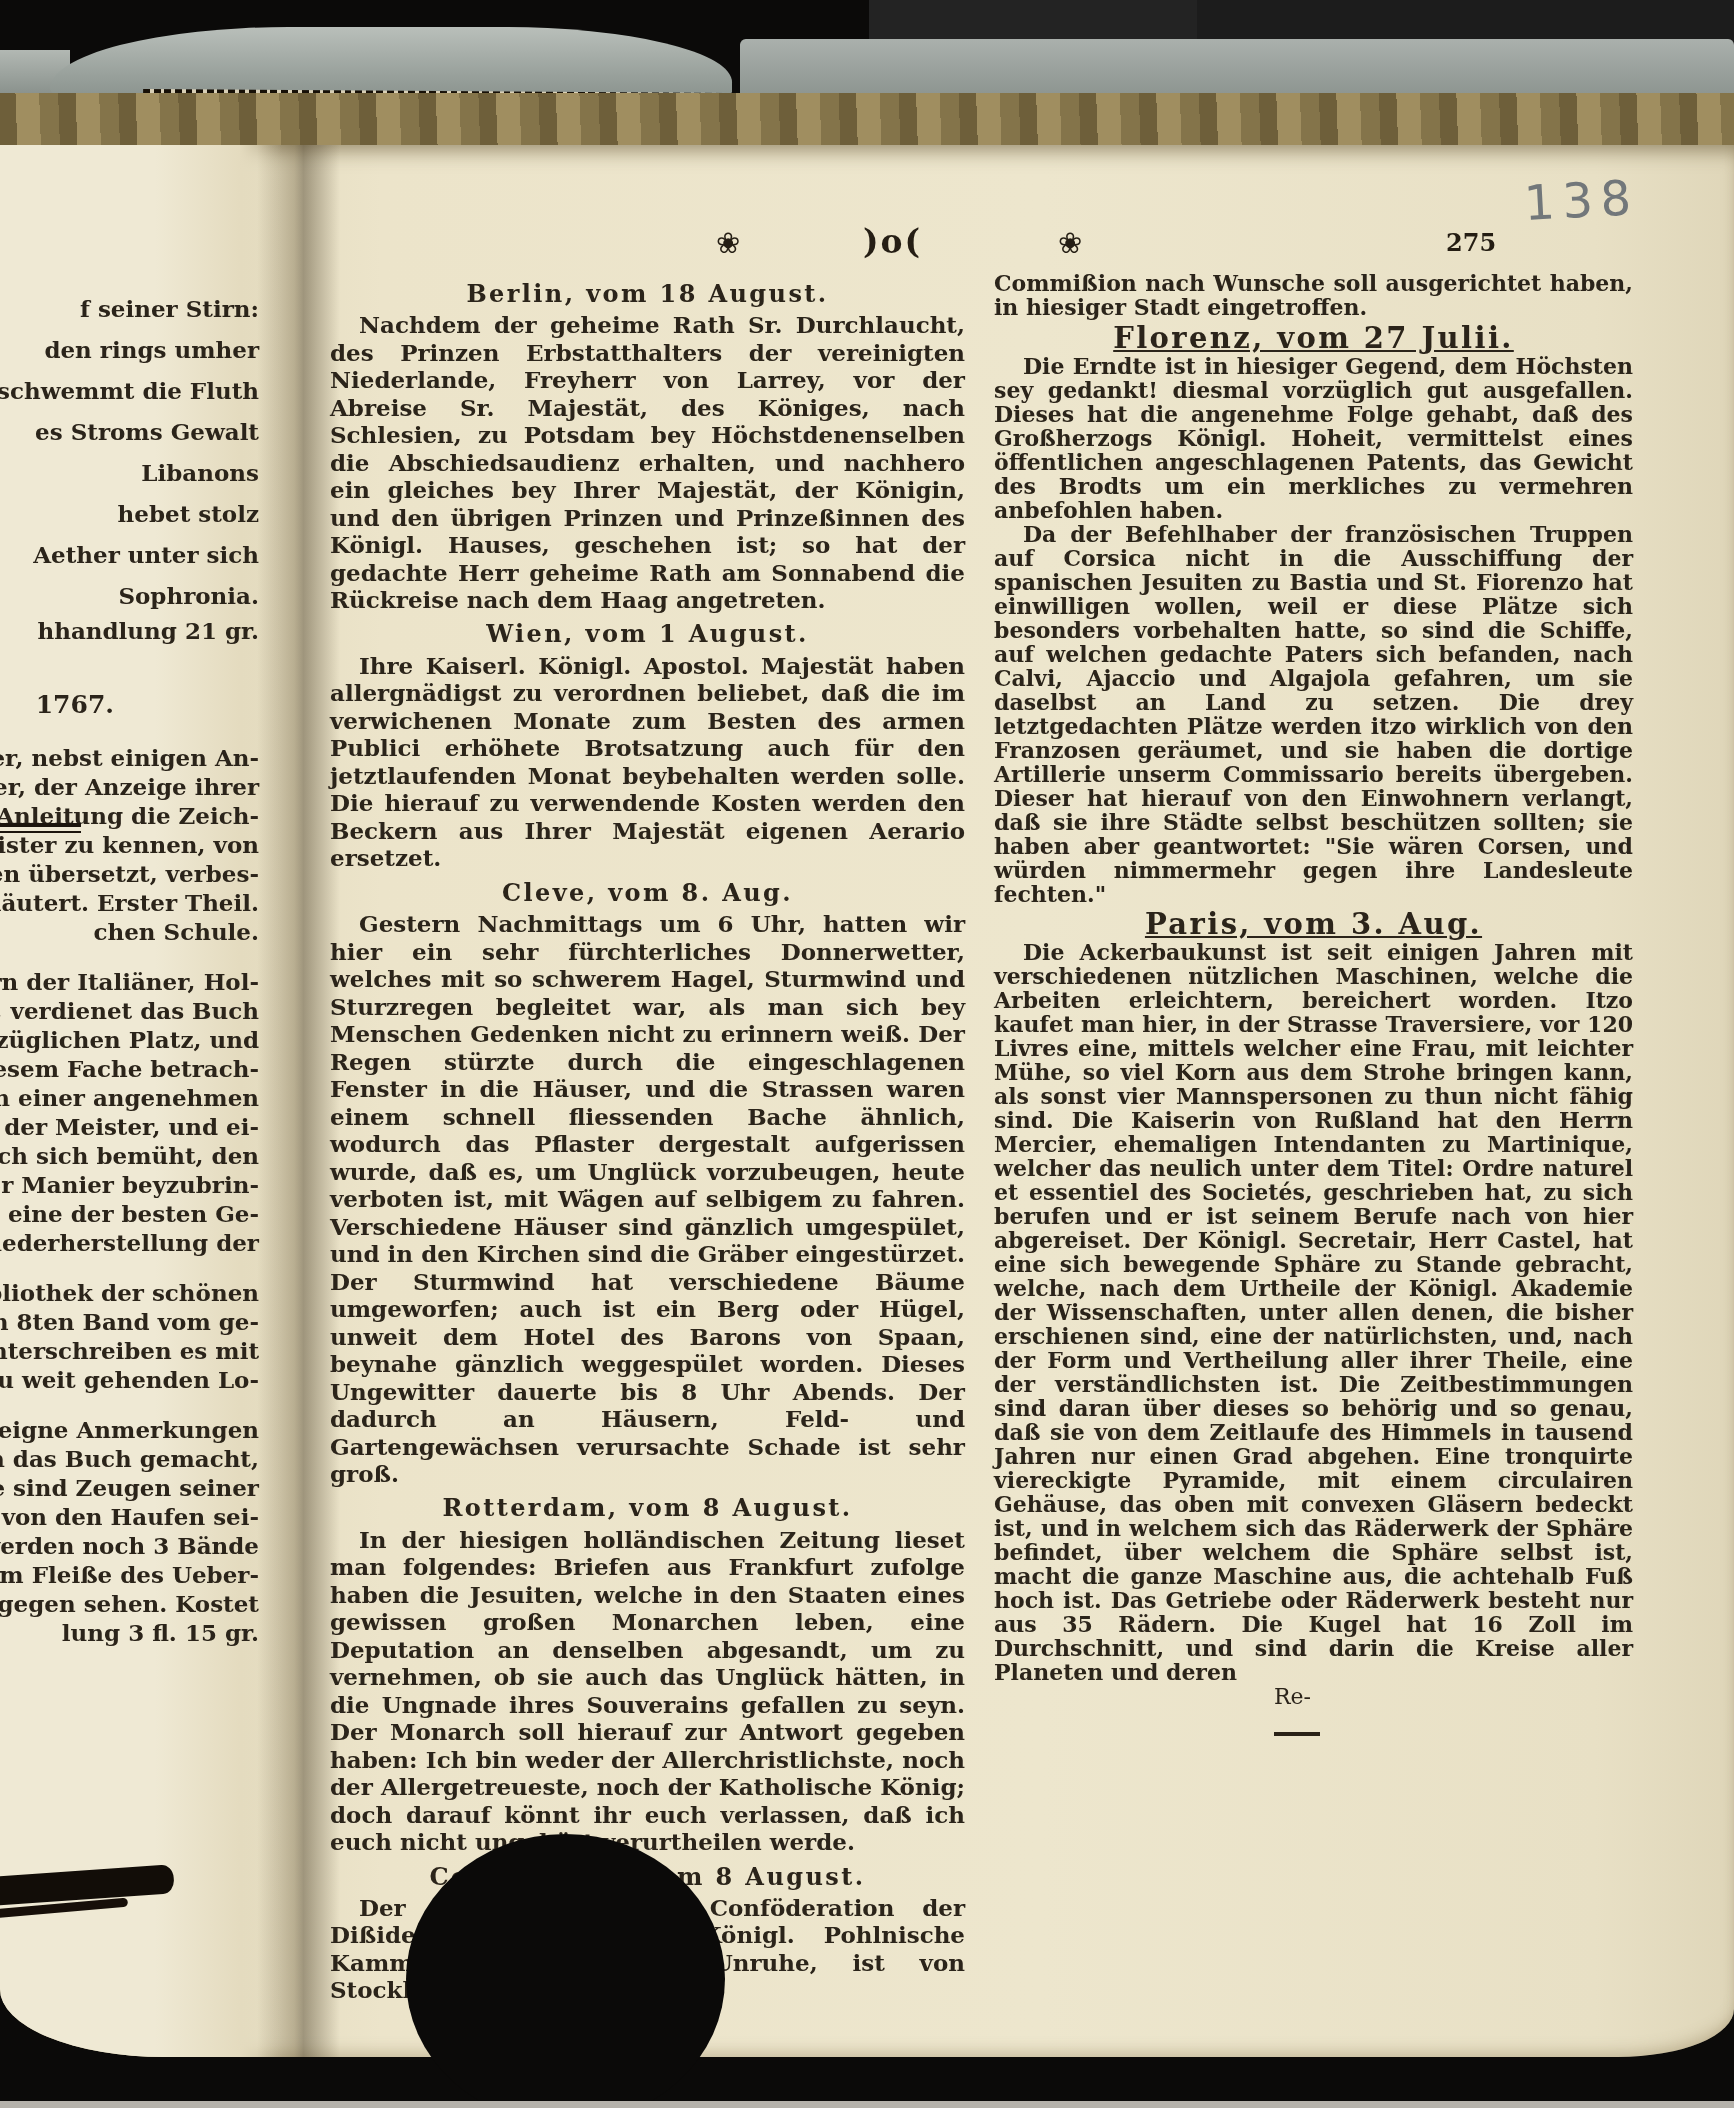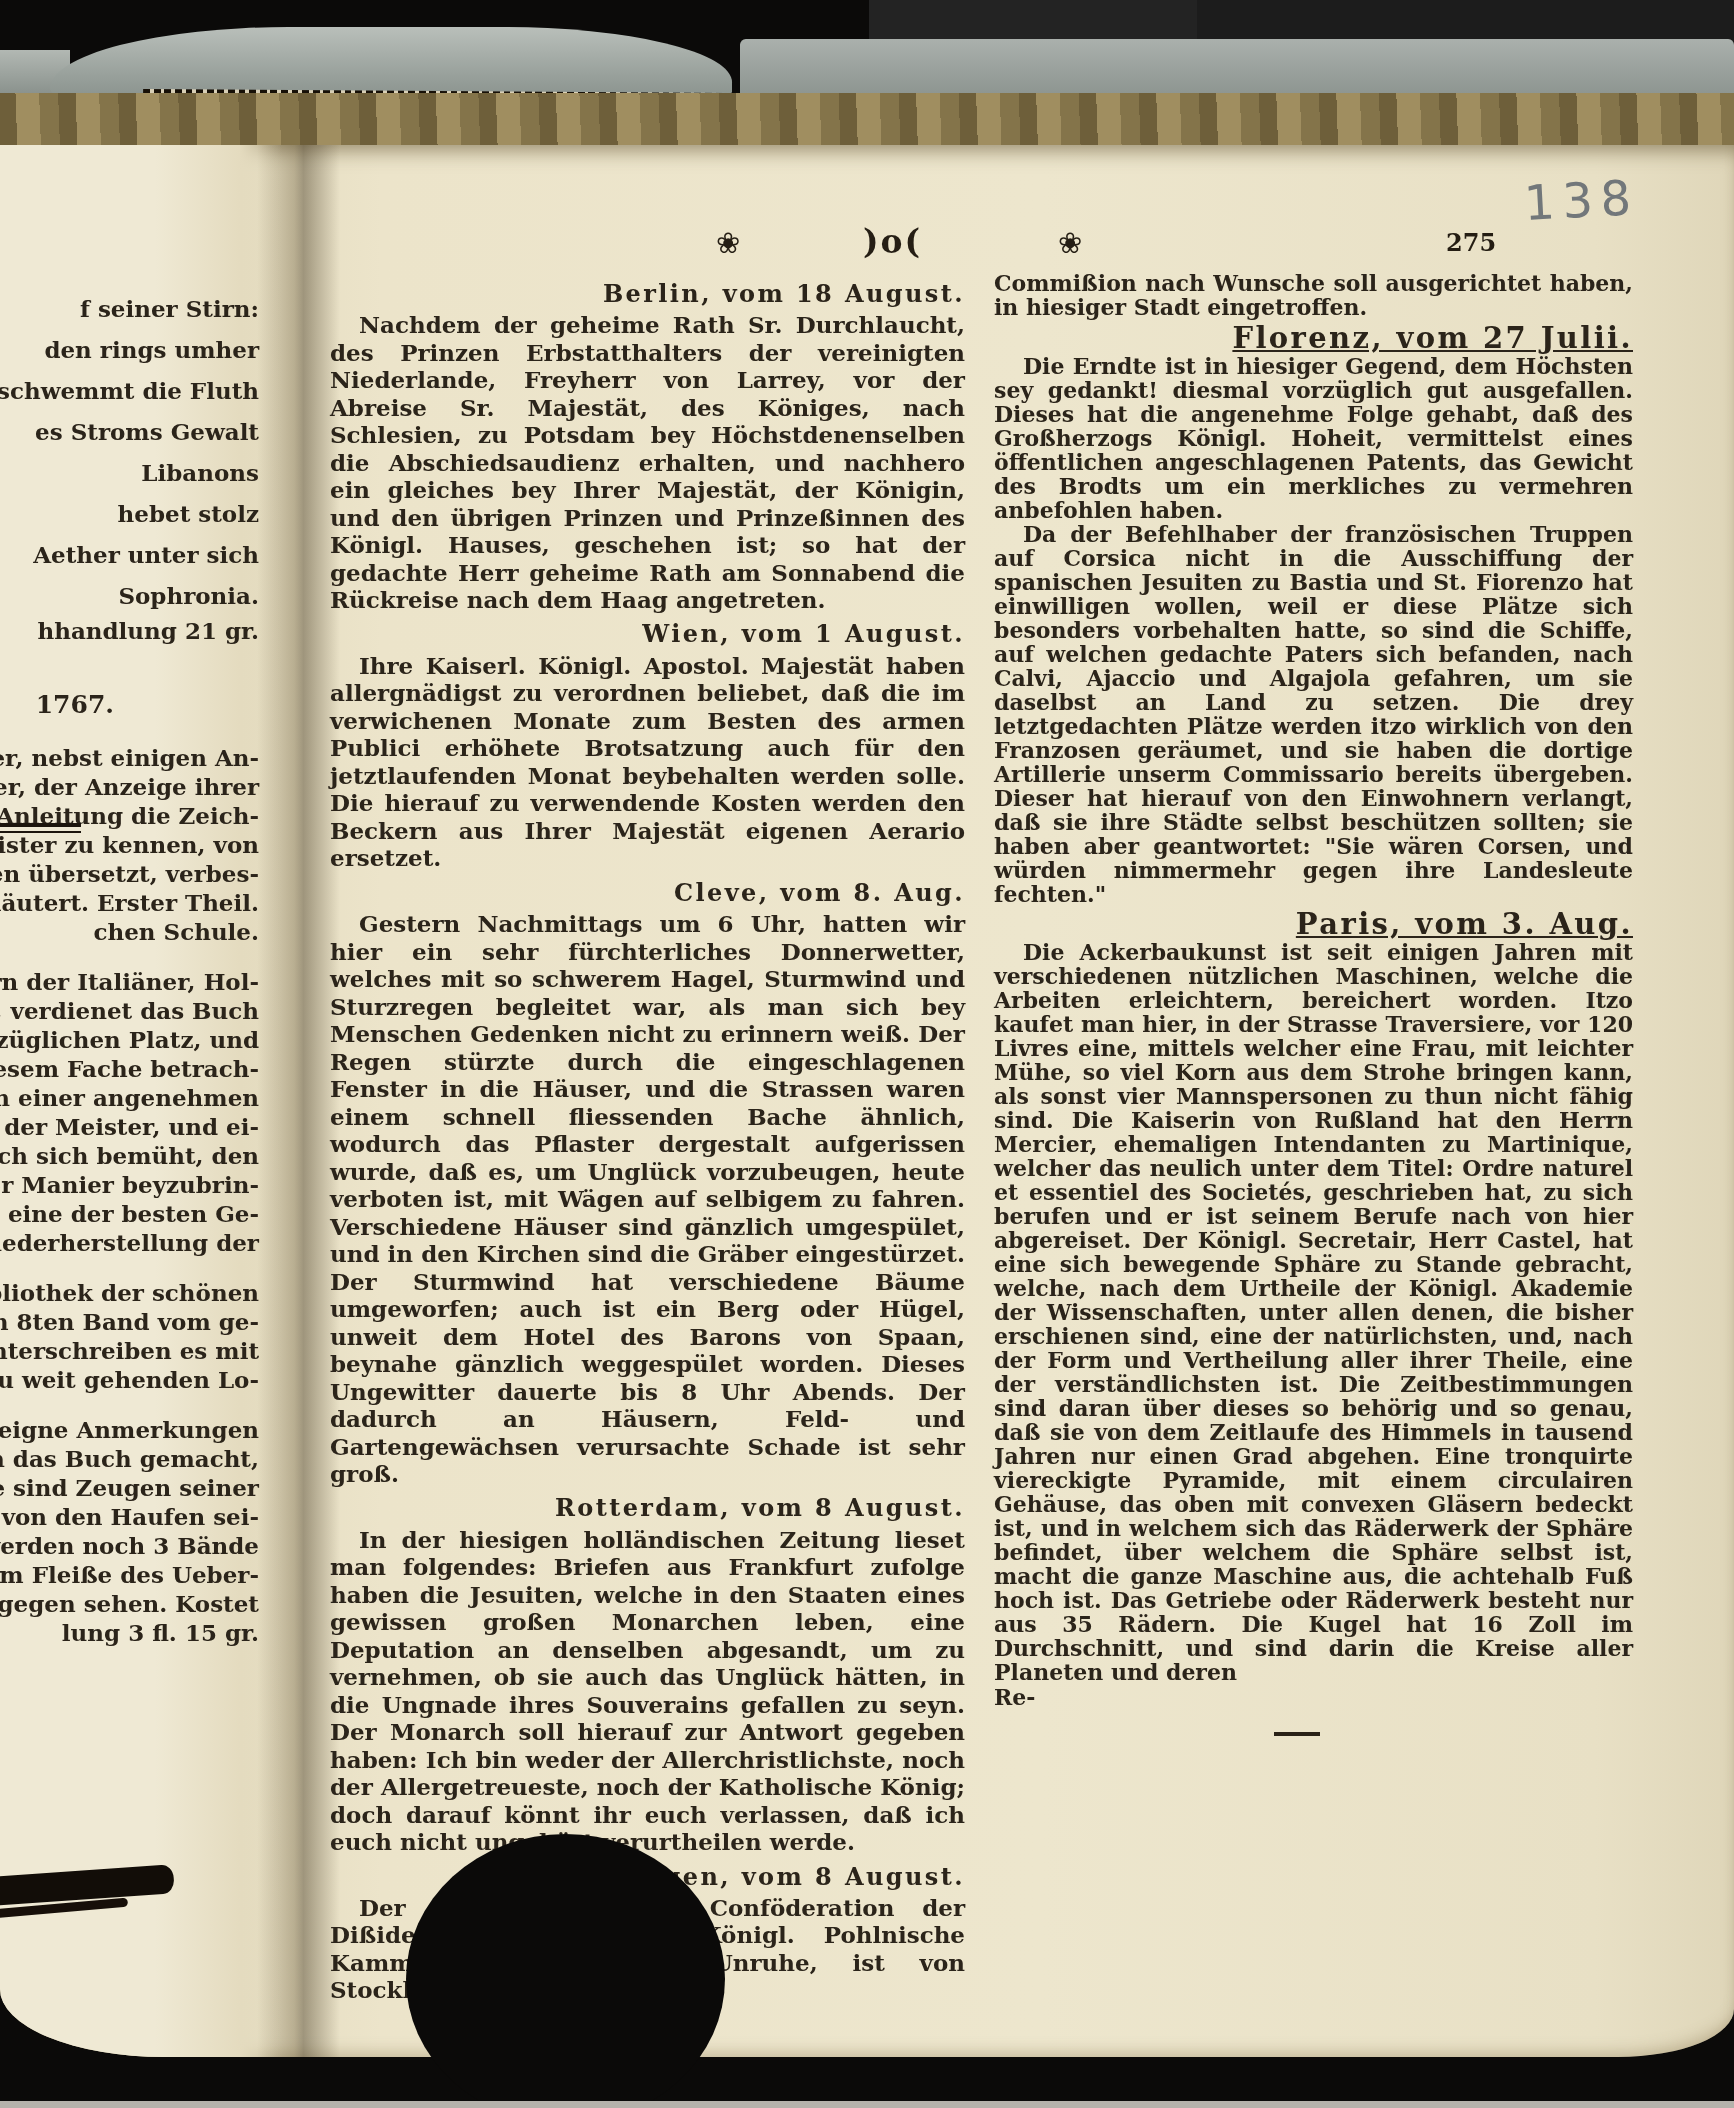--- a/index.html
+++ b/index.html
@@ -59,7 +59,7 @@
   .col{position:absolute;text-align:justify;}
   .col-left{left:330px;top:128px;width:635px;font-size:23px;line-height:27.5px;font-weight:bold;}
   .col-right{left:966px;top:126px;width:639px;font-size:22px;line-height:24px;font-weight:bold;margin-left:28px;}
-  .heading{text-align:right;font-size:24px;letter-spacing:2.4px;margin:6.8px 0 3.9px;font-weight:bold;
+  .heading{text-align:center;font-size:24px;letter-spacing:2.4px;margin:6.8px 0 3.9px;font-weight:bold;
            text-indent:0;}
   .col-right .heading{font-size:29px;text-decoration:underline;}
   .para{margin:0;text-indent:29px;text-align:justify;}

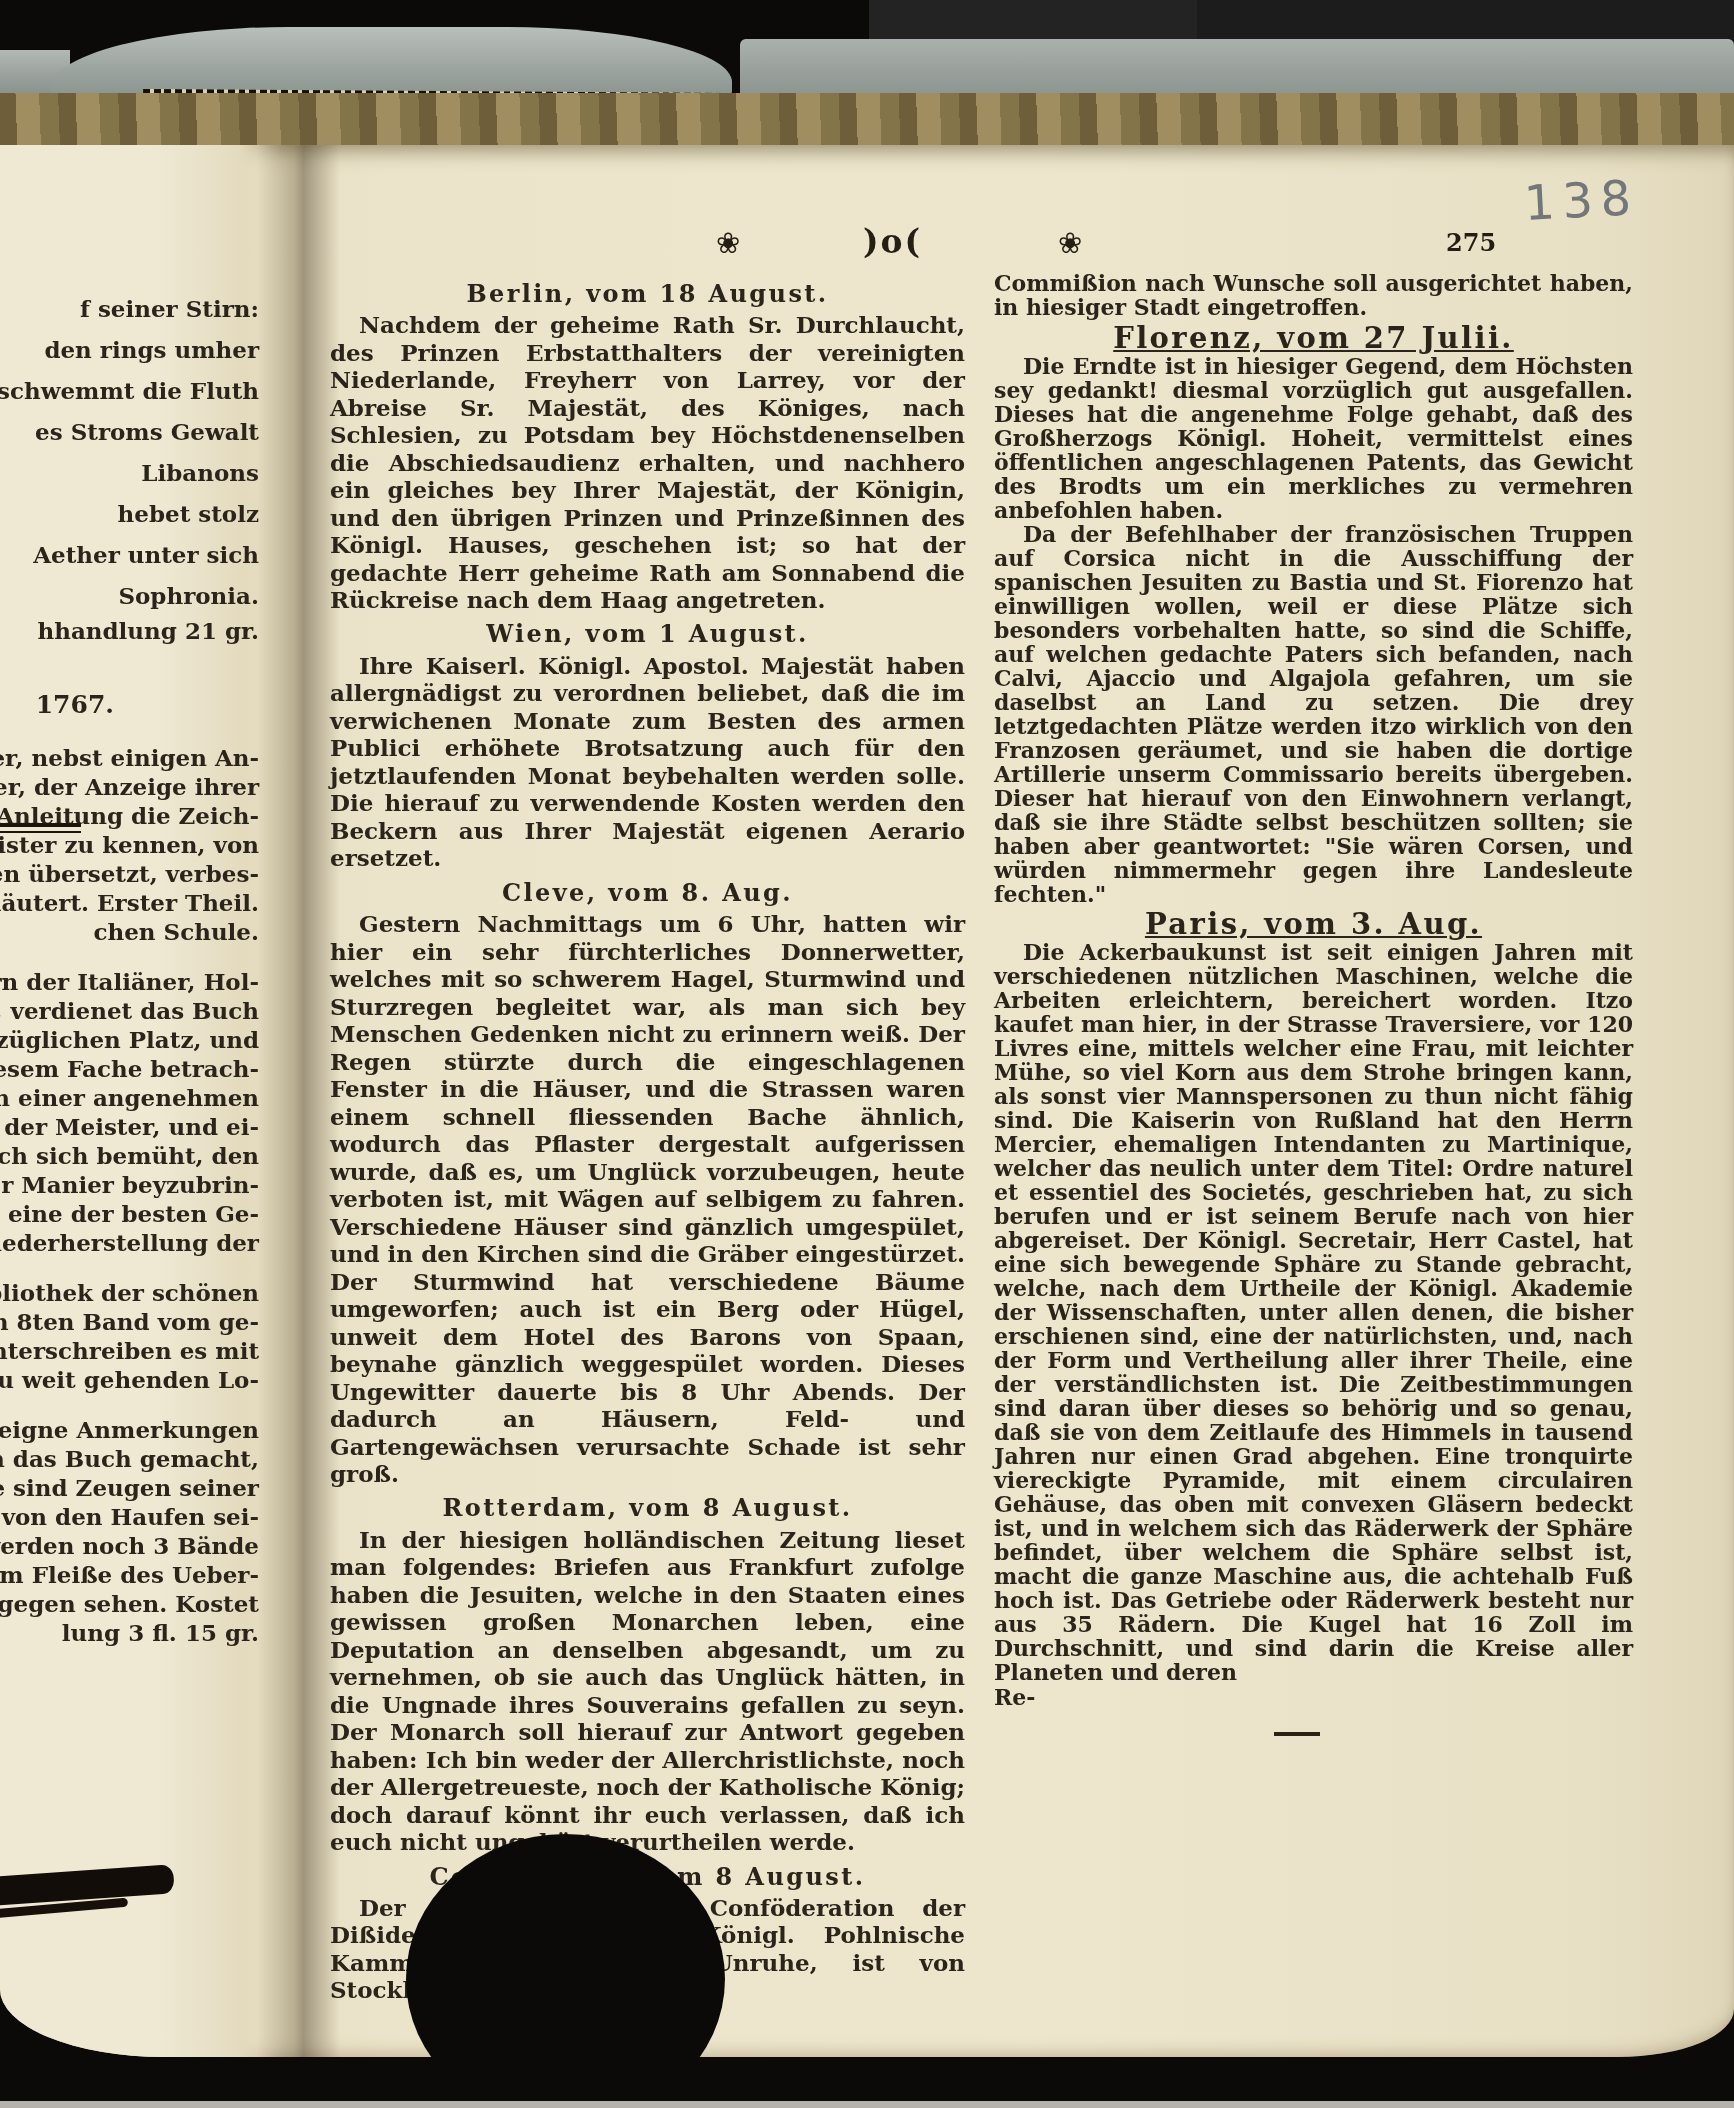--- a/index.html
+++ b/index.html
@@ -64,7 +64,7 @@
   .col-right .heading{font-size:29px;text-decoration:underline;}
   .para{margin:0;text-indent:29px;text-align:justify;}
   .para.no-indent{text-indent:0;}
-  .catchword{text-align:left;padding-right:42px;font-weight:bold;margin-top:1px;}
+  .catchword{text-align:center;padding-right:42px;font-weight:normal;margin-top:1px;}
   .end-rule{width:46px;height:3.9px;background:#2a2217;margin:23px 0 0 280px;}
 </style>
 </head>

